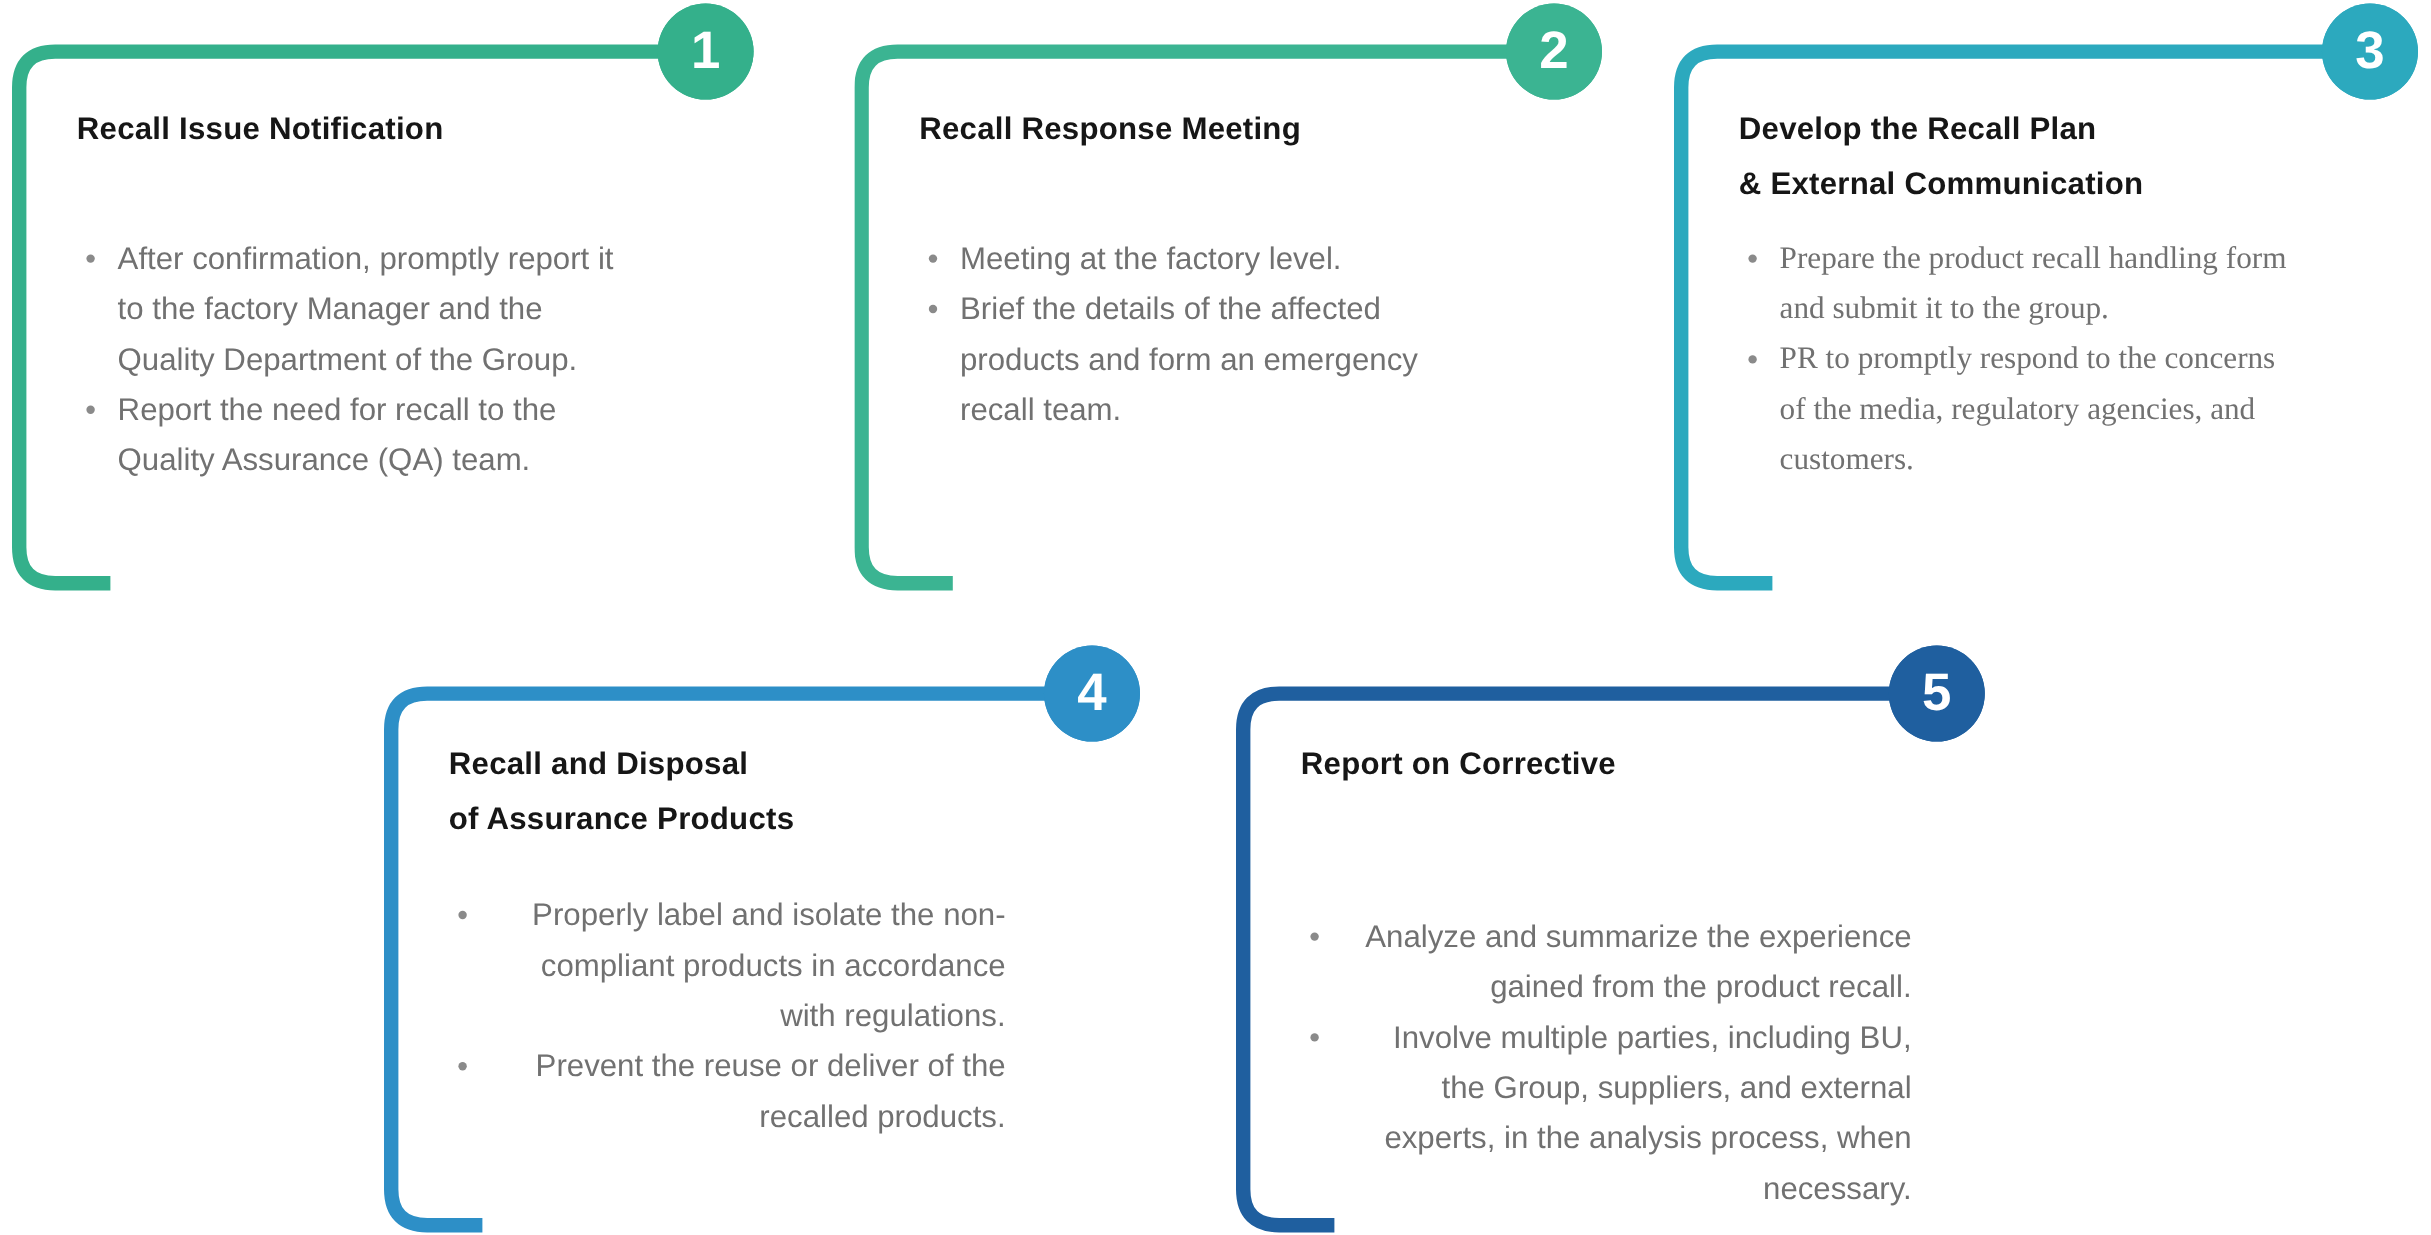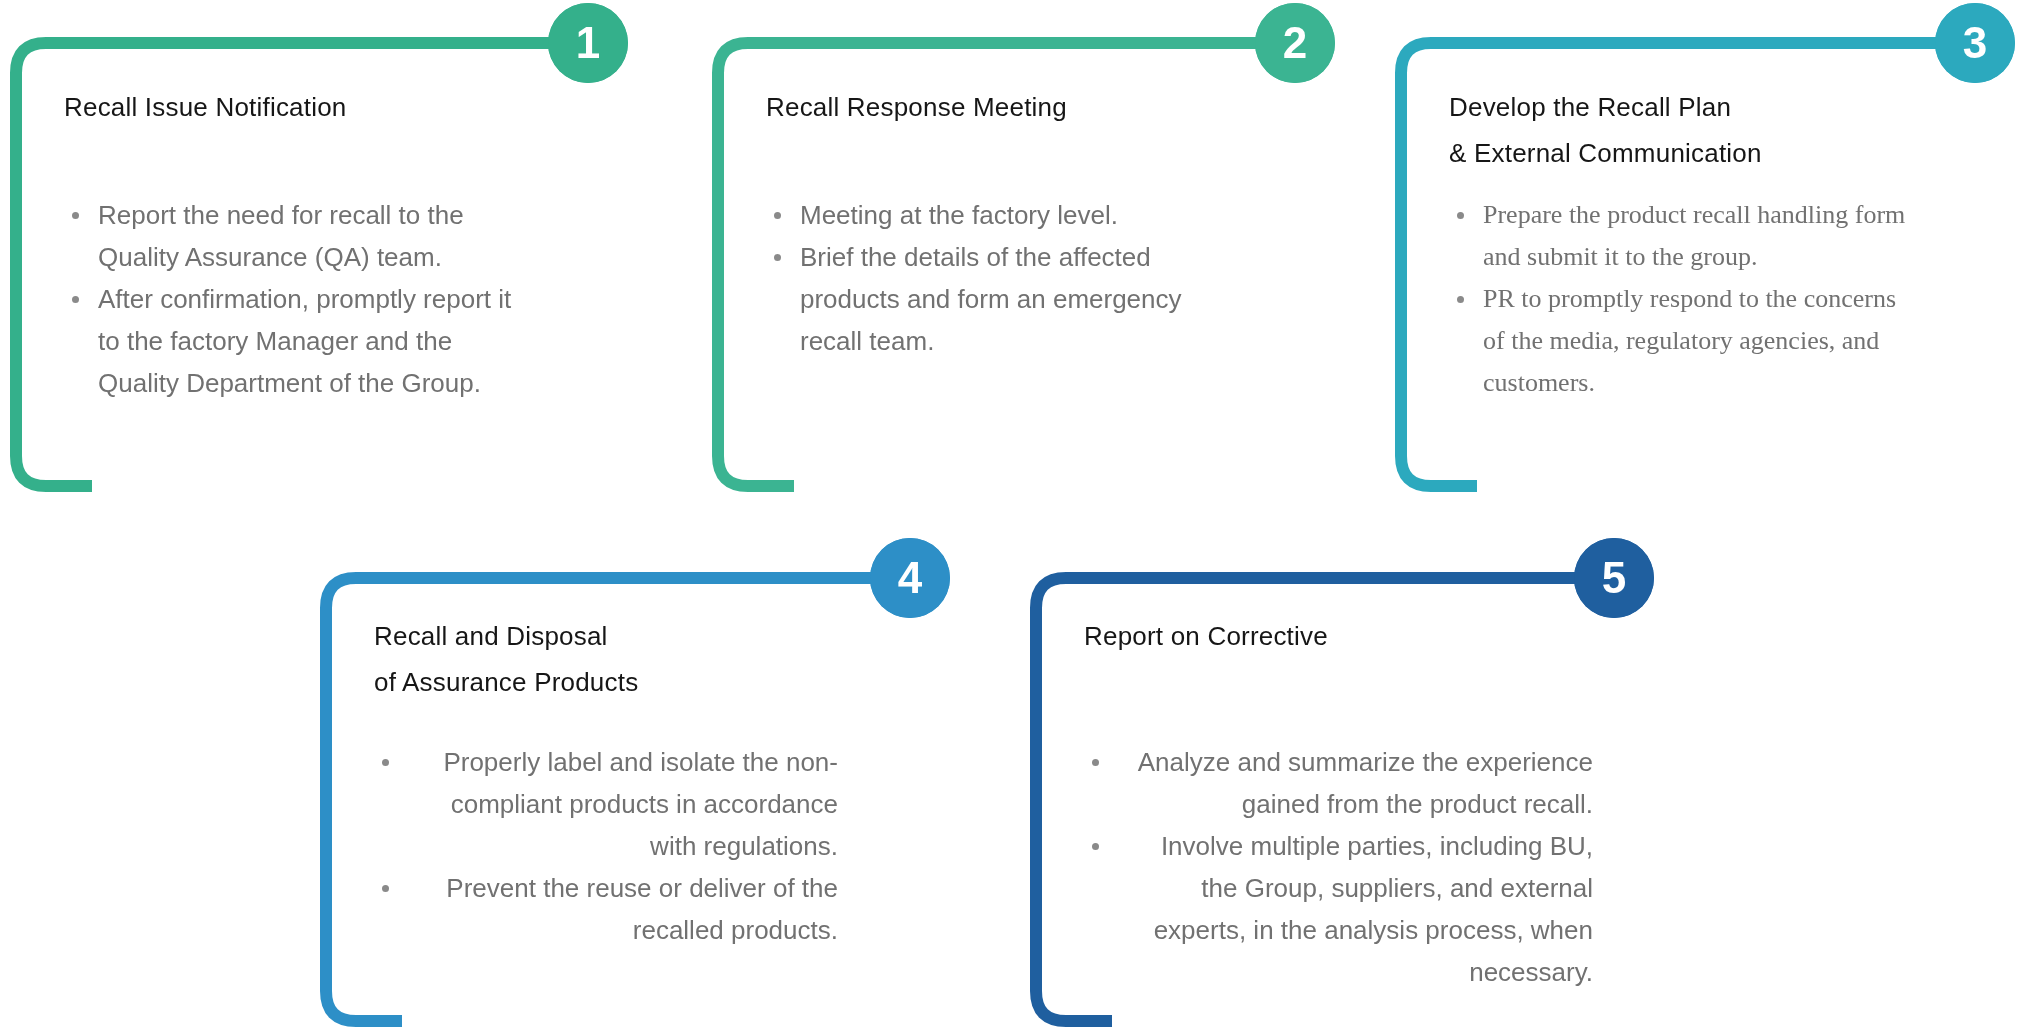--- a/index.html
+++ b/index.html
@@ -23,7 +23,7 @@
   }
 
   .title{
-    position:absolute;left:54px;color:#161616;font-size:26px;font-weight:400;
+    position:absolute;left:54px;color:#161616;font-size:26px;font-weight:700;
     line-height:46px;letter-spacing:0.2px;white-space:nowrap;
   }
   .row1 .title{top:84px;}

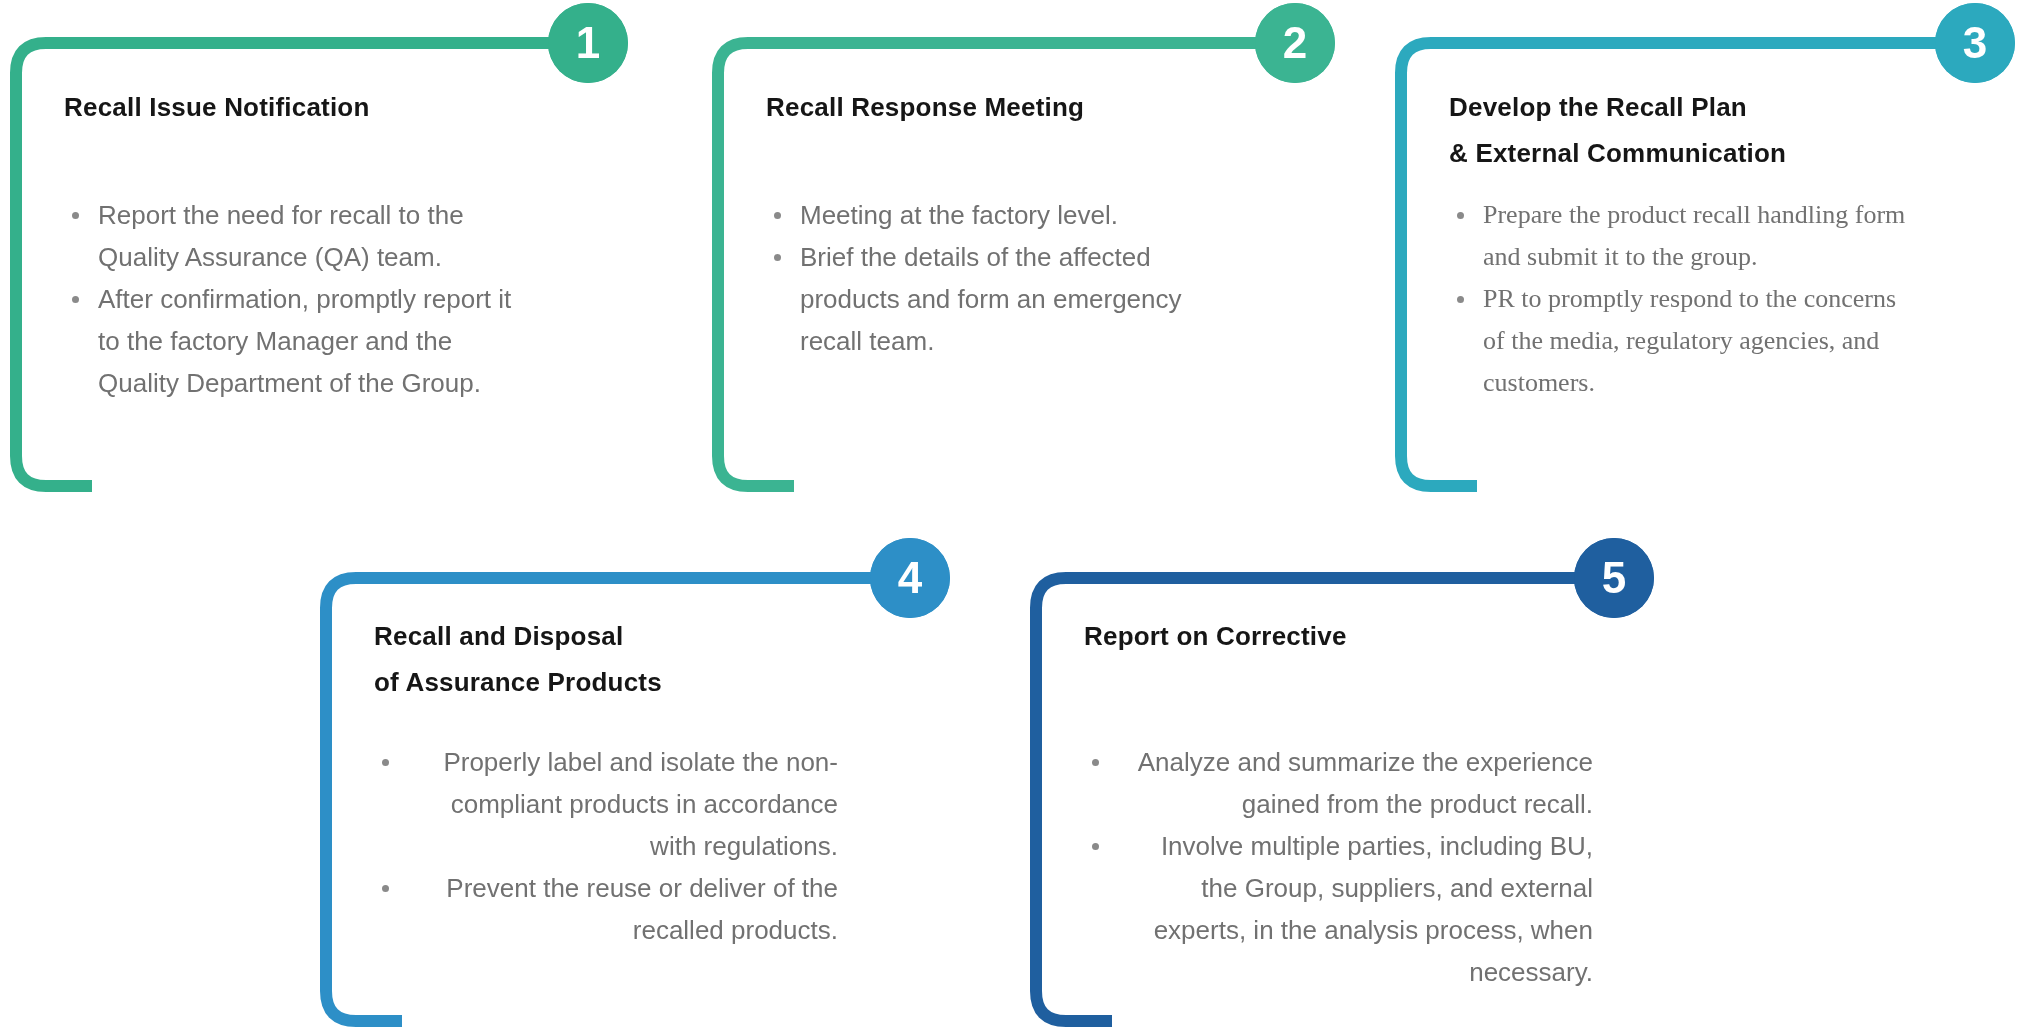--- a/index.html
+++ b/index.html
@@ -59,8 +59,8 @@
       <div>Recall Issue Notification</div>
     </div>
     <ul class="bullets" style="width:450px;">
+      <li><span>After confirmation, promptly report it to the factory Manager and the Quality Department of the Group.</span></li>
       <li><span>Report the need for recall to the Quality Assurance (QA) team.</span></li>
-      <li><span>After confirmation, promptly report it to the factory Manager and the Quality Department of the Group.</span></li>
     </ul>
   </div>
 

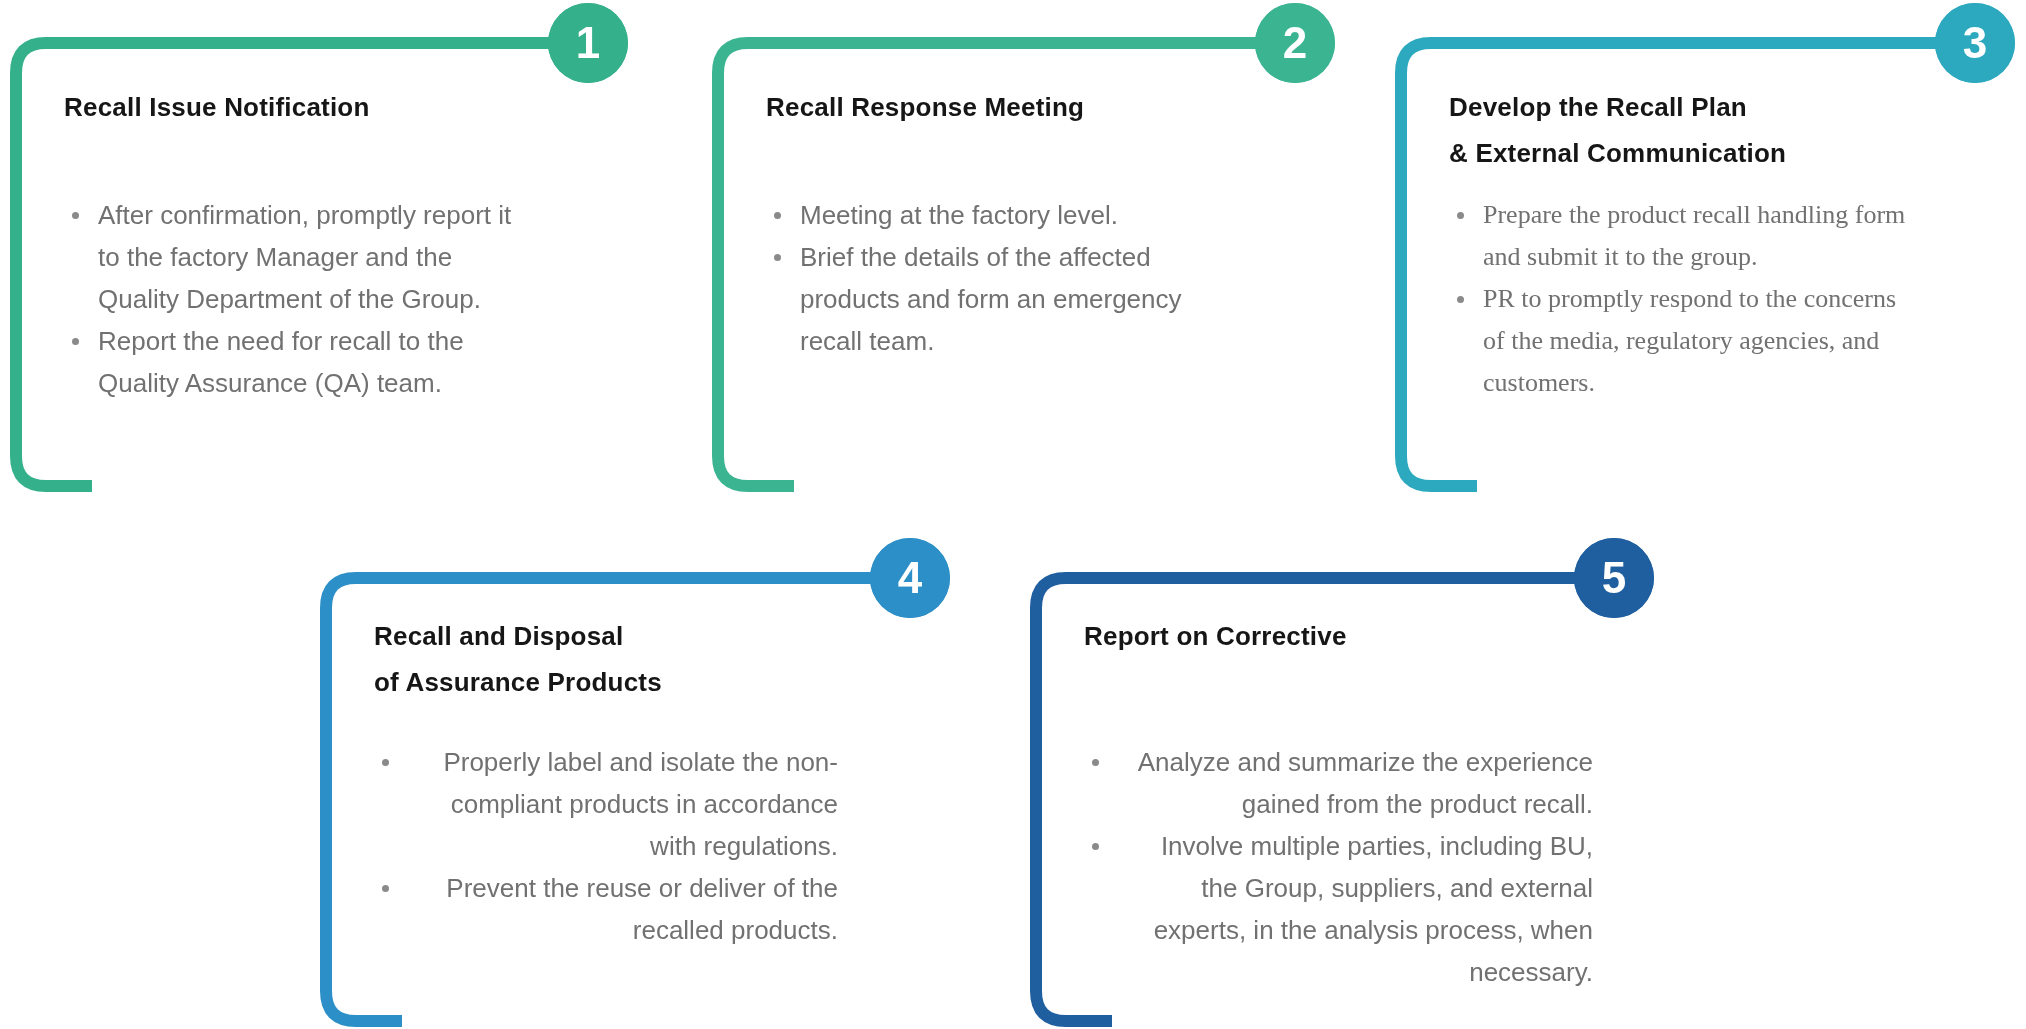--- a/index.html
+++ b/index.html
@@ -128,7 +128,7 @@
     <div class="title">
       <div>Report on Corrective</div>
     </div>
-    <ul class="bullets" style="width:505px;">
+    <ul class="bullets" style="width:505px;margin-top:18px;">
       <li><span>Analyze and summarize the experience gained from the product recall.</span></li>
       <li><span>Involve multiple parties, including BU, the Group, suppliers, and external experts, in the analysis process, when necessary.</span></li>
     </ul>

